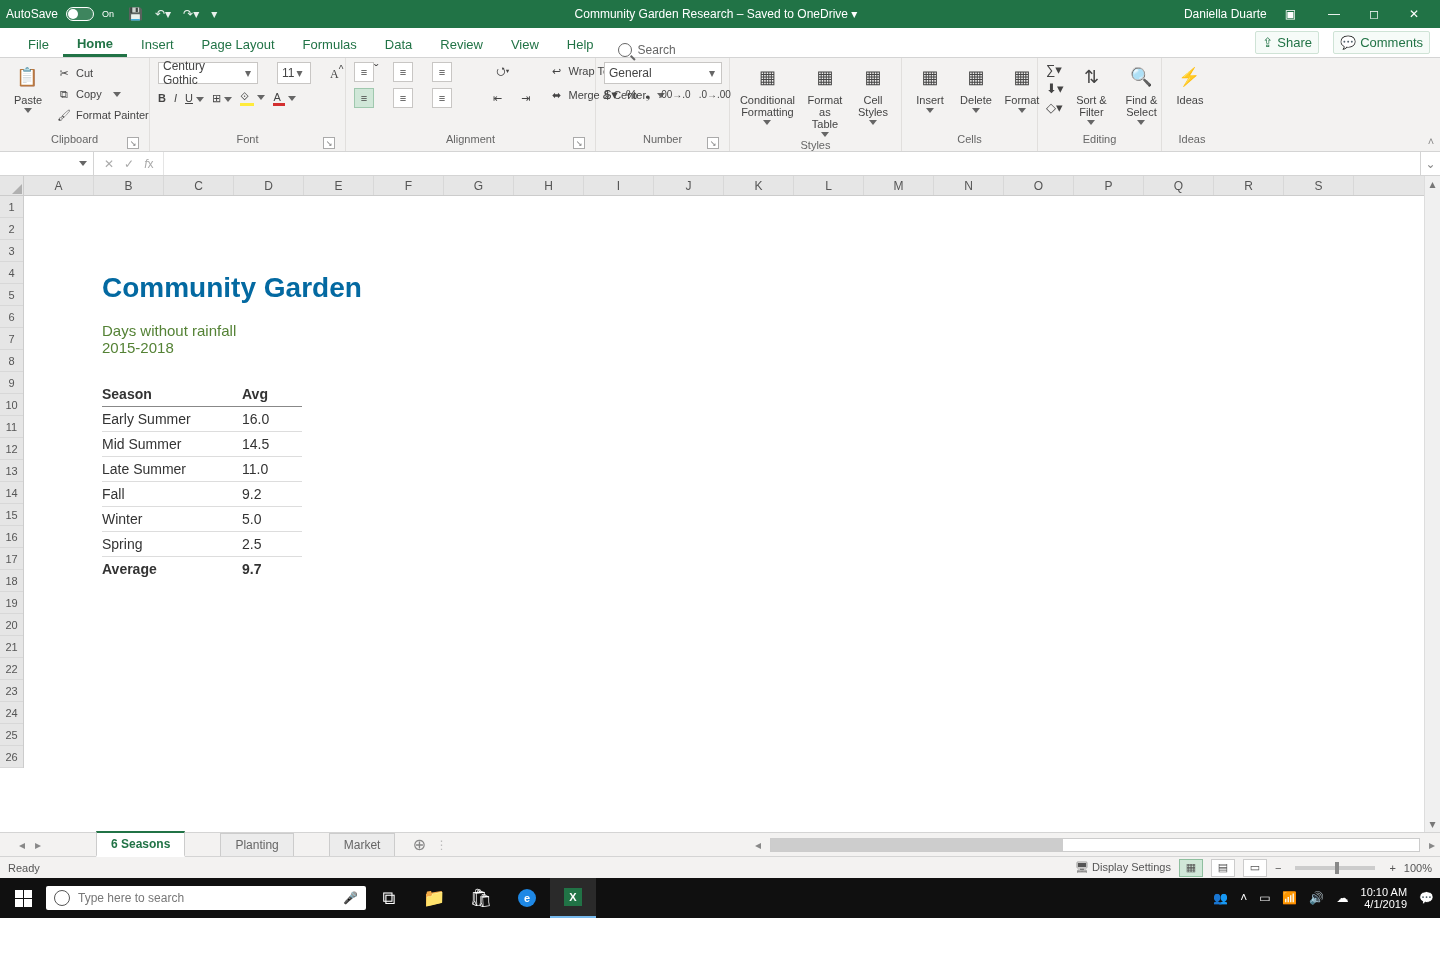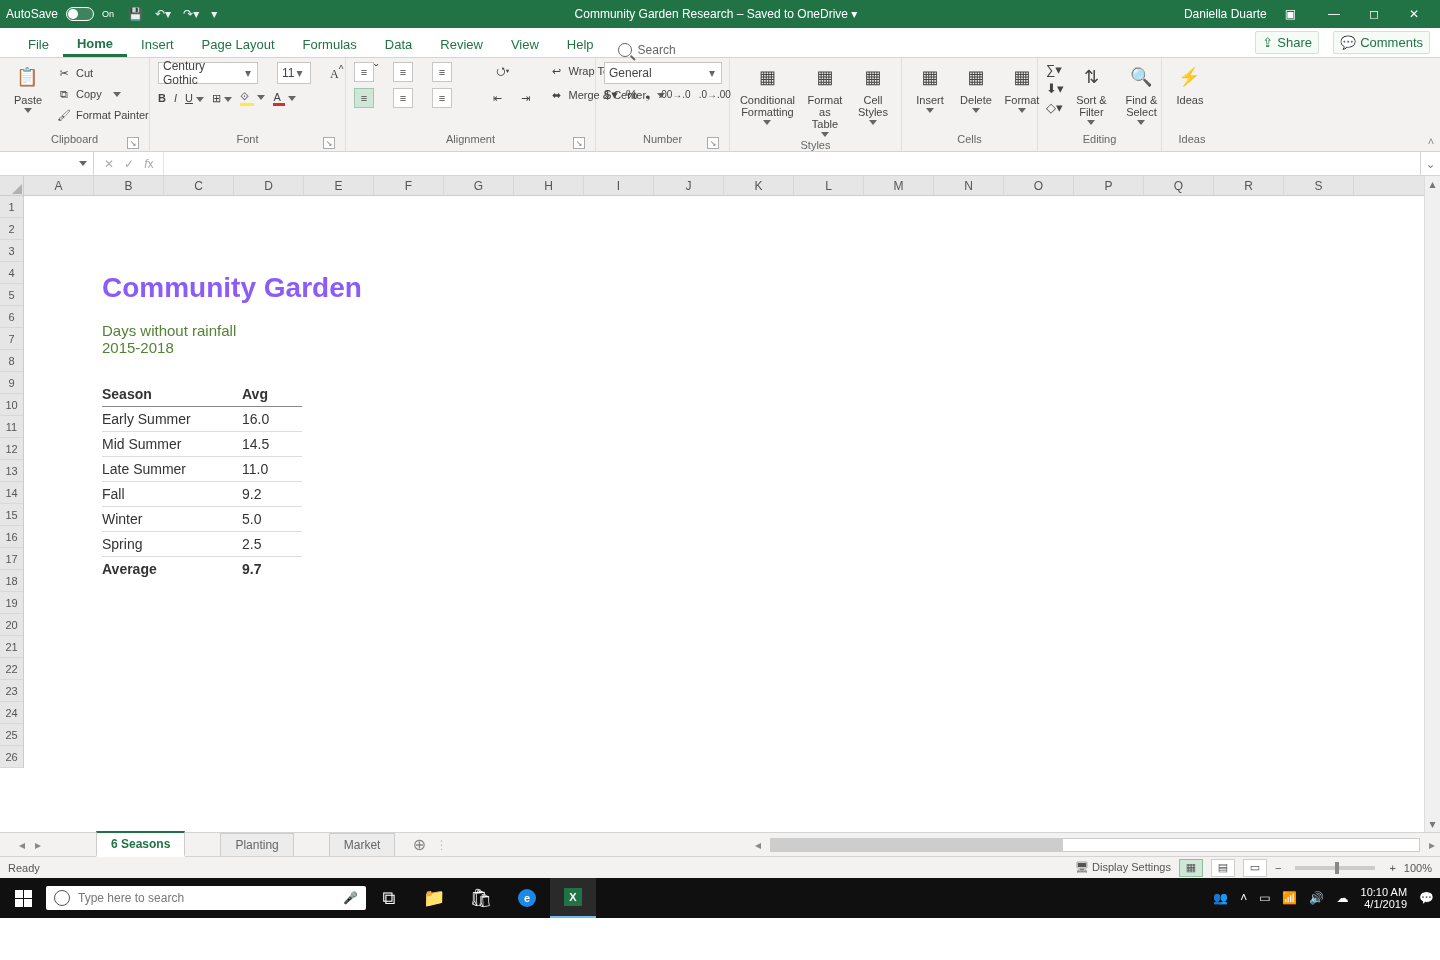--- a/index.html
+++ b/index.html
@@ -65,7 +65,7 @@
 #cells{position:absolute;left:24px;top:20px;right:16px;bottom:0;background:#fff;}
 
 #sheetcontent{position:absolute;left:78px;top:76px;font-family:Calibri,Arial,sans-serif;}
-#sheetcontent h1{font-size:28px;font-weight:700;color:#8b5cf6;}
+#sheetcontent h1{font-size:28px;font-weight:700;color:#0369a1;}
 #sheetcontent .sub{margin-top:18px;font-size:15px;color:#548235;}
 #sheetcontent table{margin-top:26px;border-collapse:collapse;font-size:14px;color:#333;}
 #sheetcontent th{text-align:left;font-weight:700;padding:4px 0;border-bottom:1px solid #888;}

